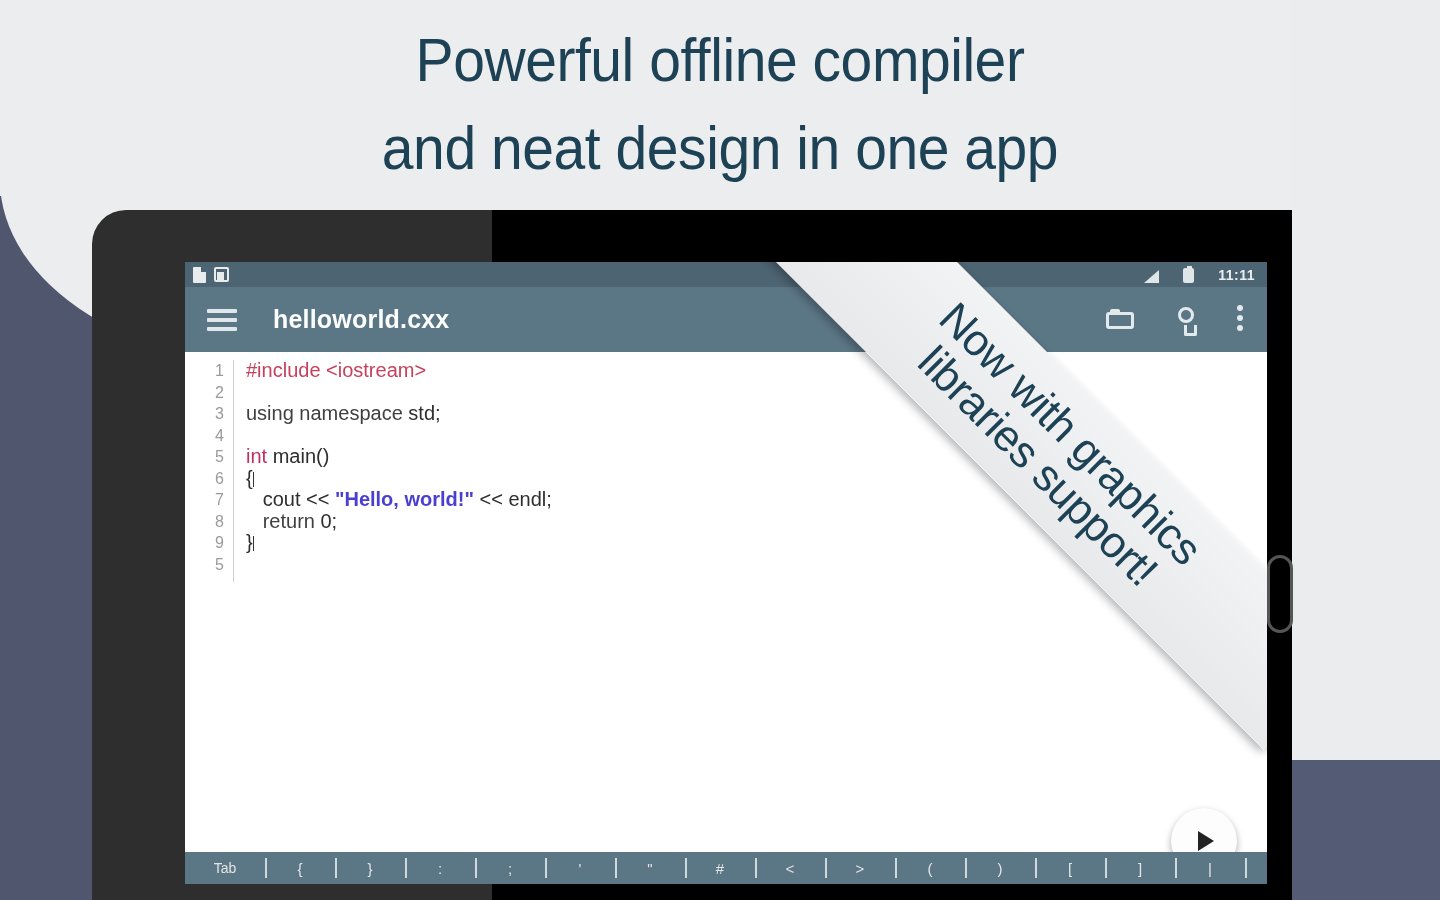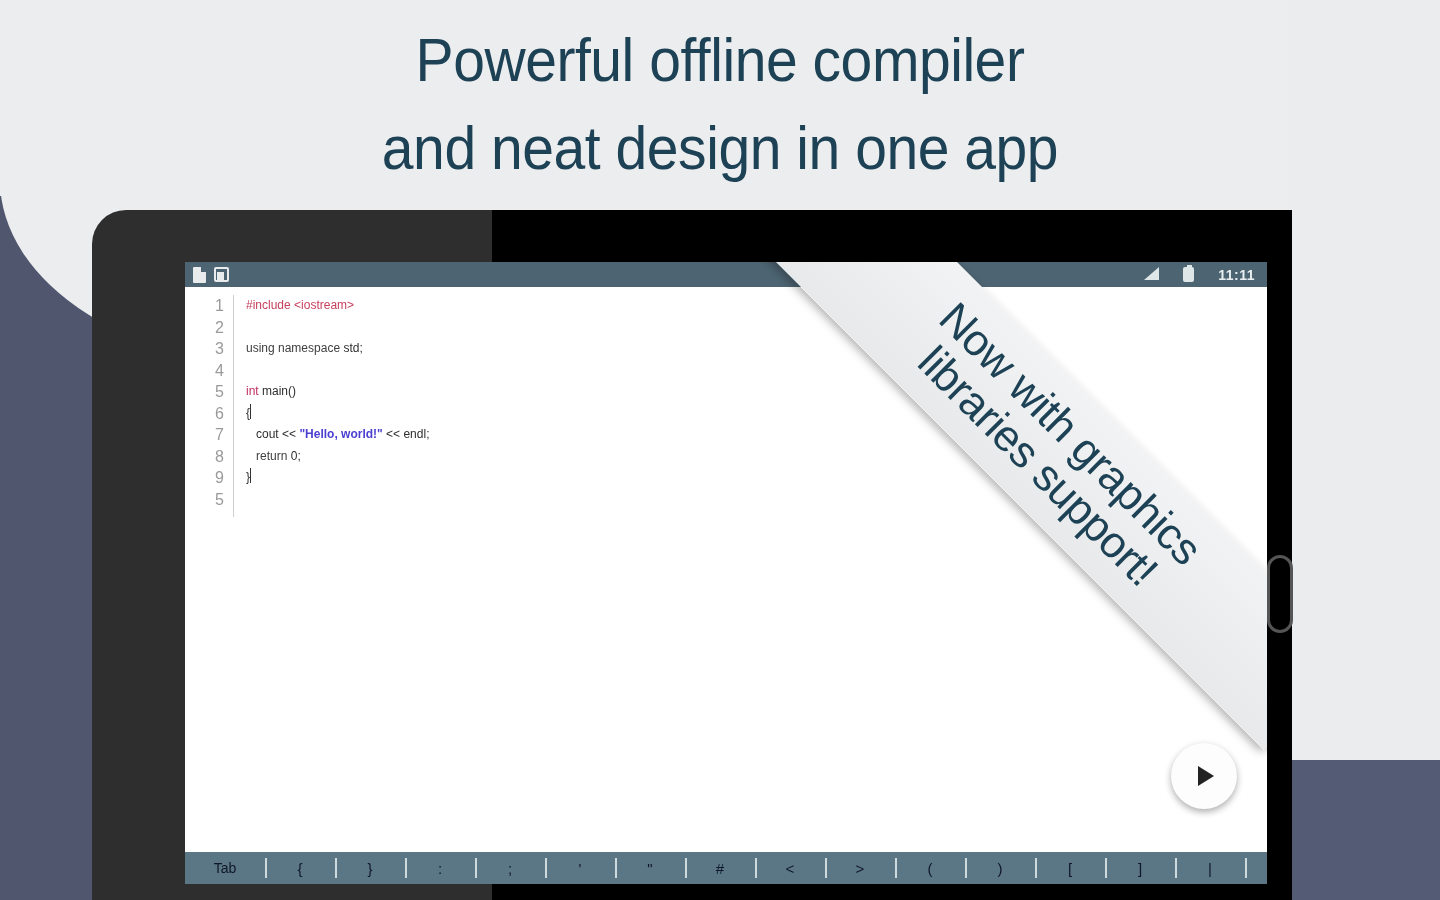--- a/index.html
+++ b/index.html
@@ -74,7 +74,7 @@
     display:flex; align-items:center; padding:0 8px;
   }
   .status-left{ display:flex; gap:8px; align-items:center; }
-  .status-right{ margin-left:auto; display:flex; gap:24px; align-items:flex-start; padding-right:4px;}
+  .status-right{ margin-left:auto; display:flex; gap:24px; align-items:flex-end; padding-right:4px;}
   .sb-doc-icon{ width:13px; height:16px; background:#e8eced; border-radius:1px;
                 position:relative; }
   .sb-doc-icon::after{ content:""; position:absolute; right:0; top:0;

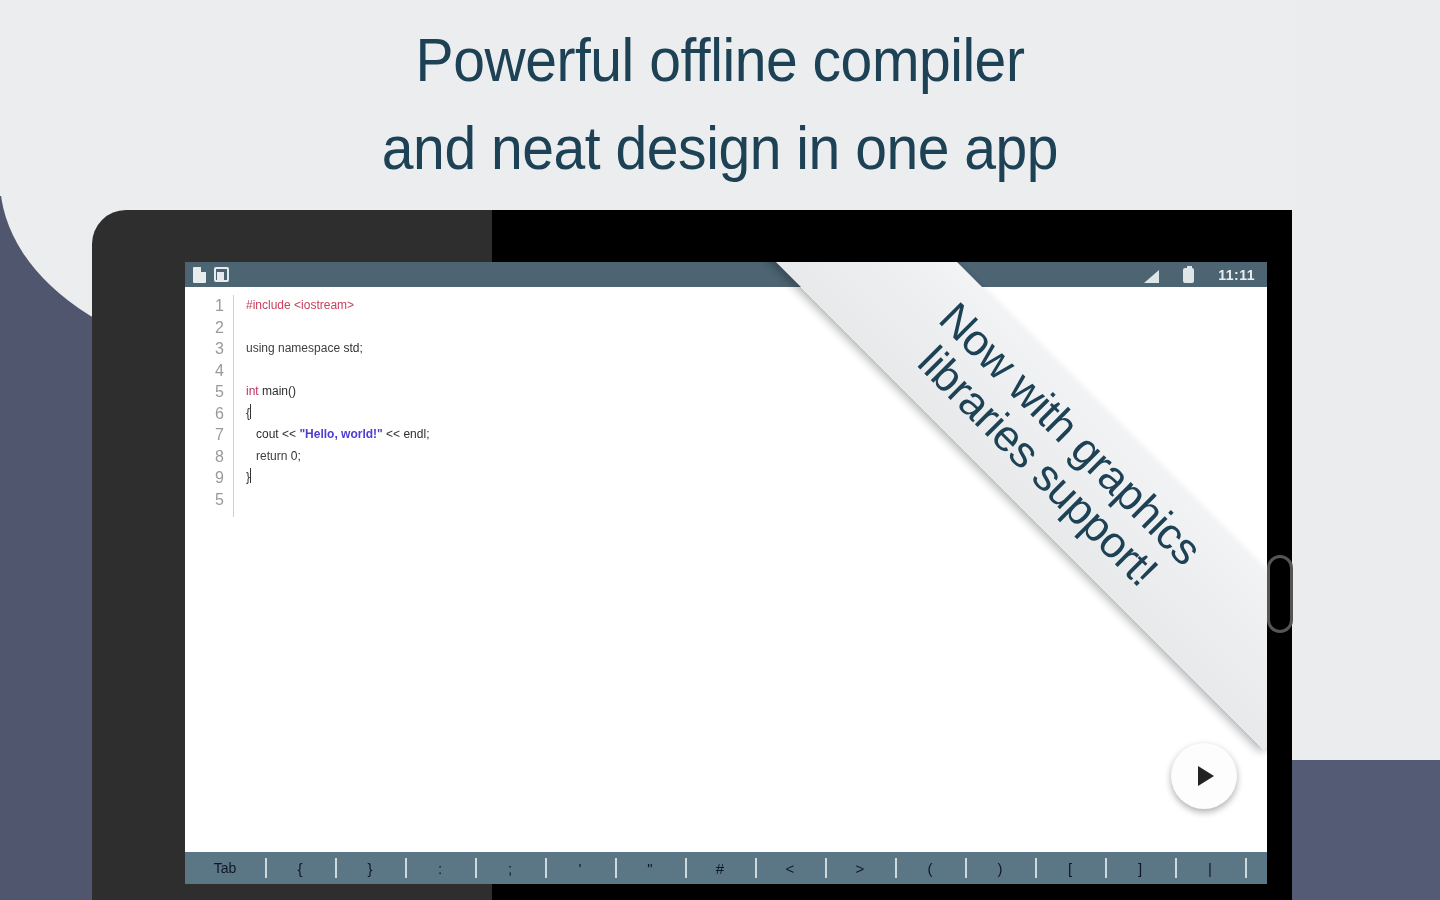--- a/index.html
+++ b/index.html
@@ -229,6 +229,27 @@
       </div>
     </div>
 
+    <div id="appbar">
+      <div id="hamburger">
+        <span></span>
+        <span></span>
+        <span></span>
+      </div>
+      <div id="appbar-title">helloworld.cxx</div>
+      <div id="appbar-actions">
+        <div class="ab-icon icon-folder">
+            <i></i>
+          </div>
+        <div class="ab-icon icon-bulb">
+            <i></i>
+          </div>
+        <div class="ab-icon icon-more">
+          <b></b>
+          <b></b>
+          <b></b>
+        </div>
+      </div>
+    </div>
 
     <div id="codearea">
       <div id="gutter">

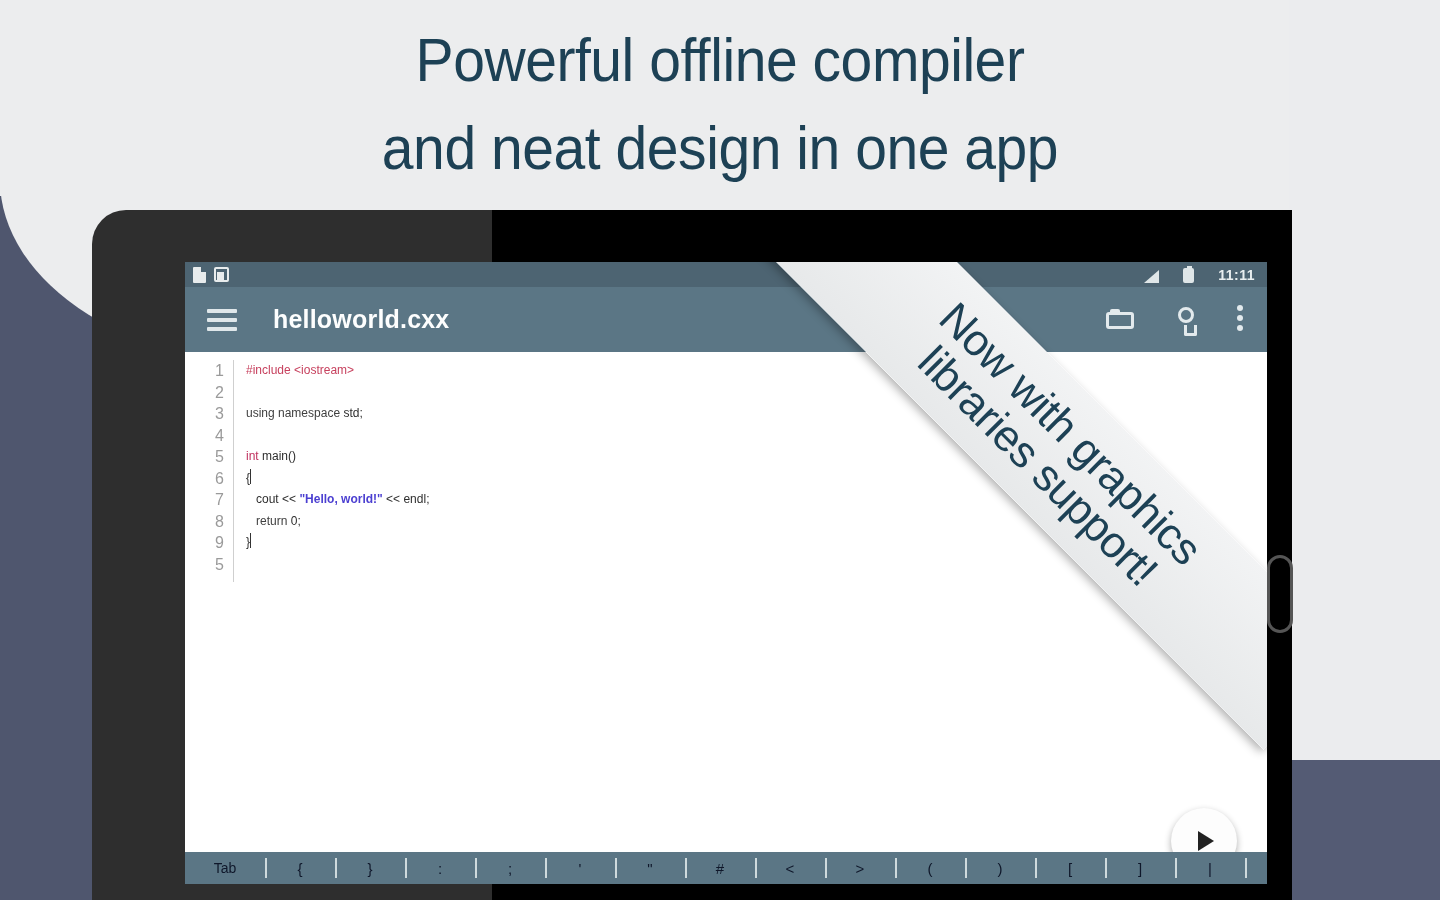--- a/index.html
+++ b/index.html
@@ -138,7 +138,7 @@
   #code-divider{ width:1px; background:#cfcfcf; height:222px; }
   #codelines{
     padding-left:12px; font-family:"Liberation Sans", sans-serif;
-    font-size:12px; line-height:21.5px; white-space:pre;
+    font-size:20px; line-height:21.5px; white-space:pre;
   }
   #codelines .ln{ height:21.5px; }
   .tok-pre{ color:#c7415e; }

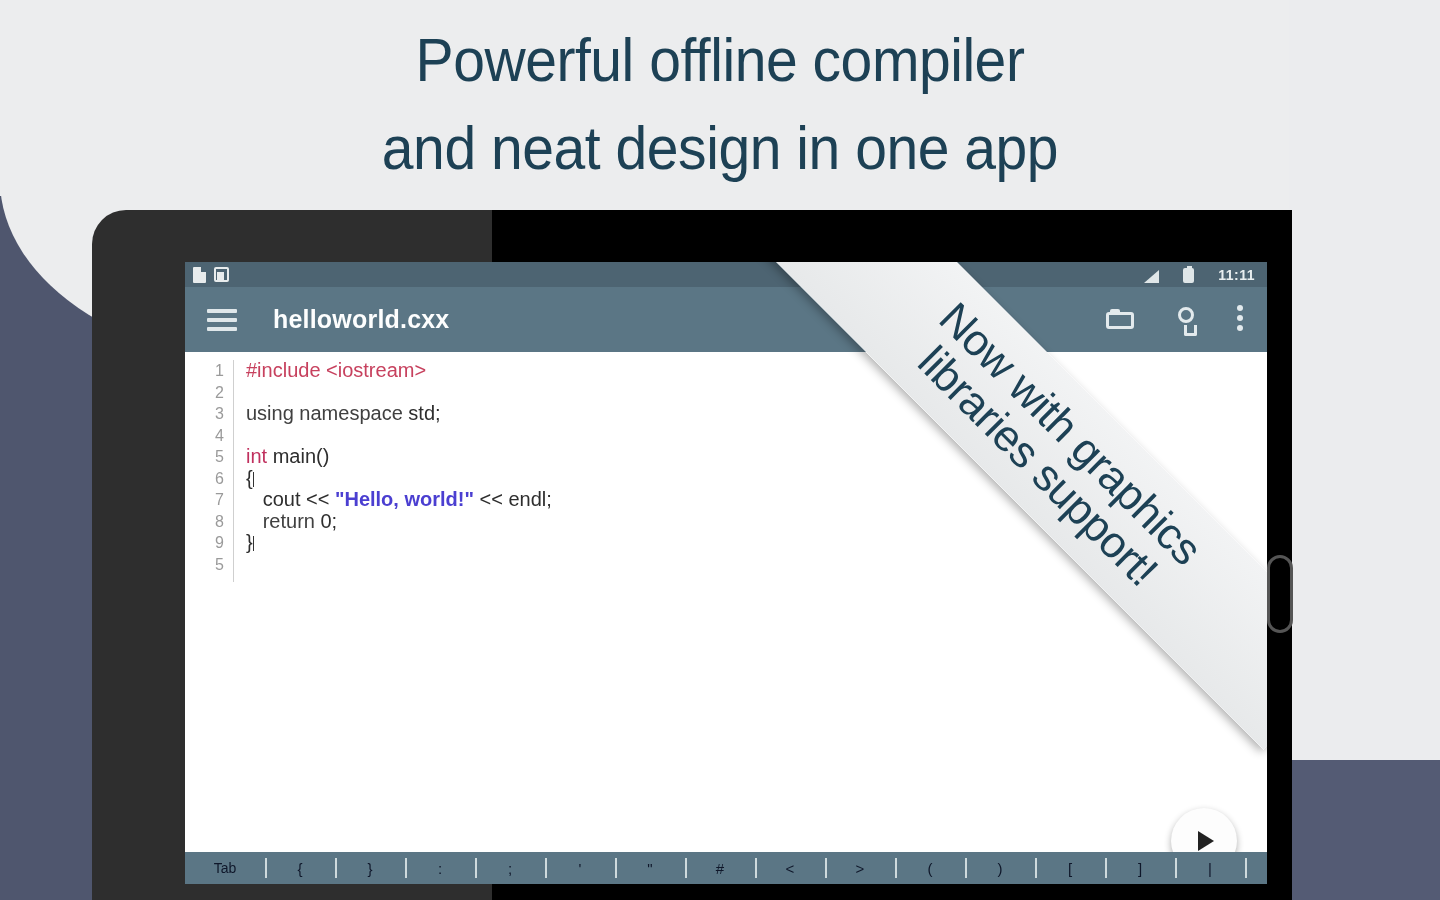--- a/index.html
+++ b/index.html
@@ -167,7 +167,7 @@
   }
   .key{
     flex:0 0 auto; display:flex; align-items:center; justify-content:center;
-    color:#0f172a; font-size:15px; position:relative; cursor:pointer;
+    color:#e5e5e5; font-size:15px; position:relative; cursor:pointer;
     min-width:70px;
   }
   .key.tabkey{ min-width:80px; font-size:14px; }

